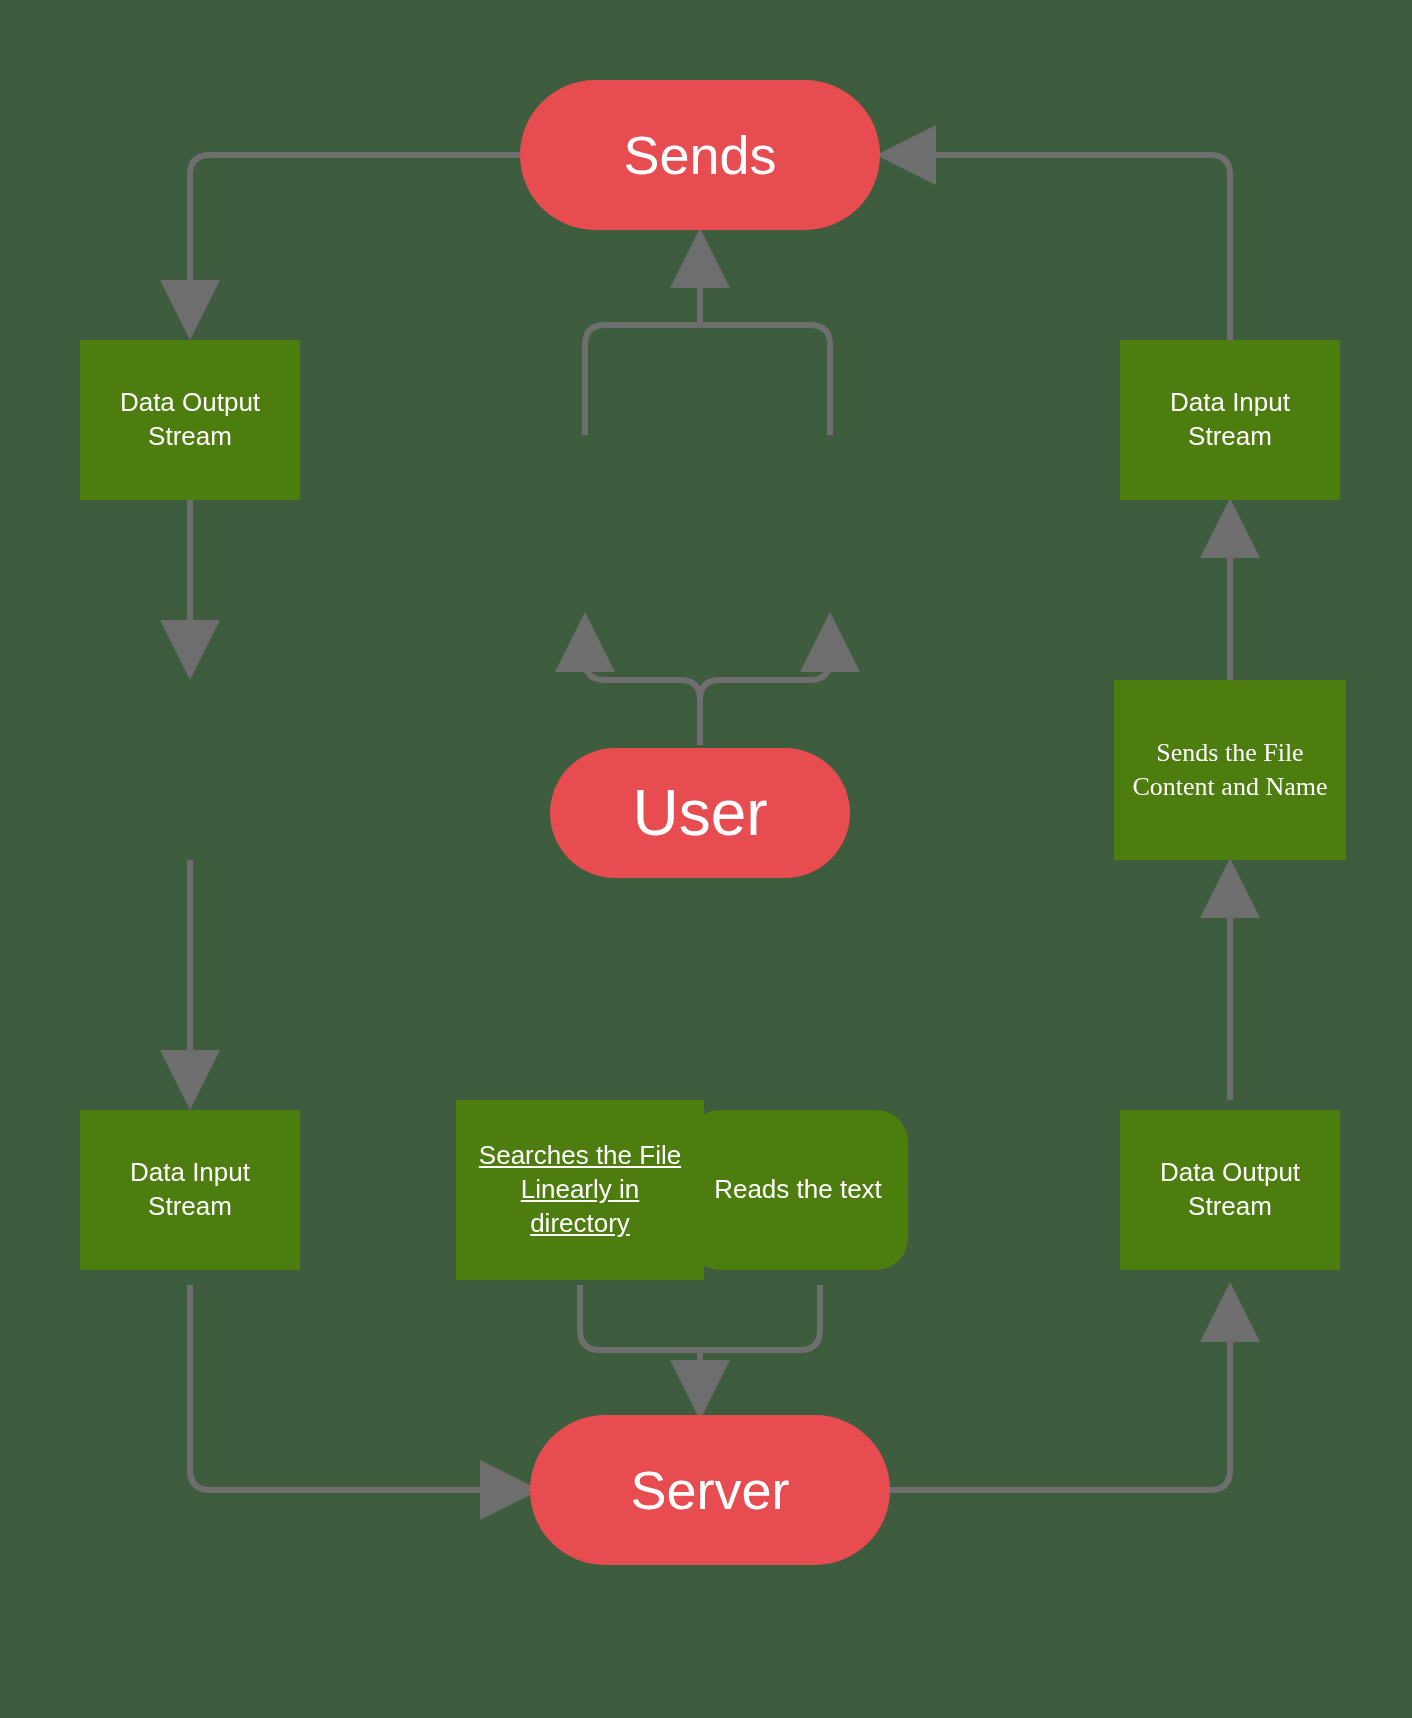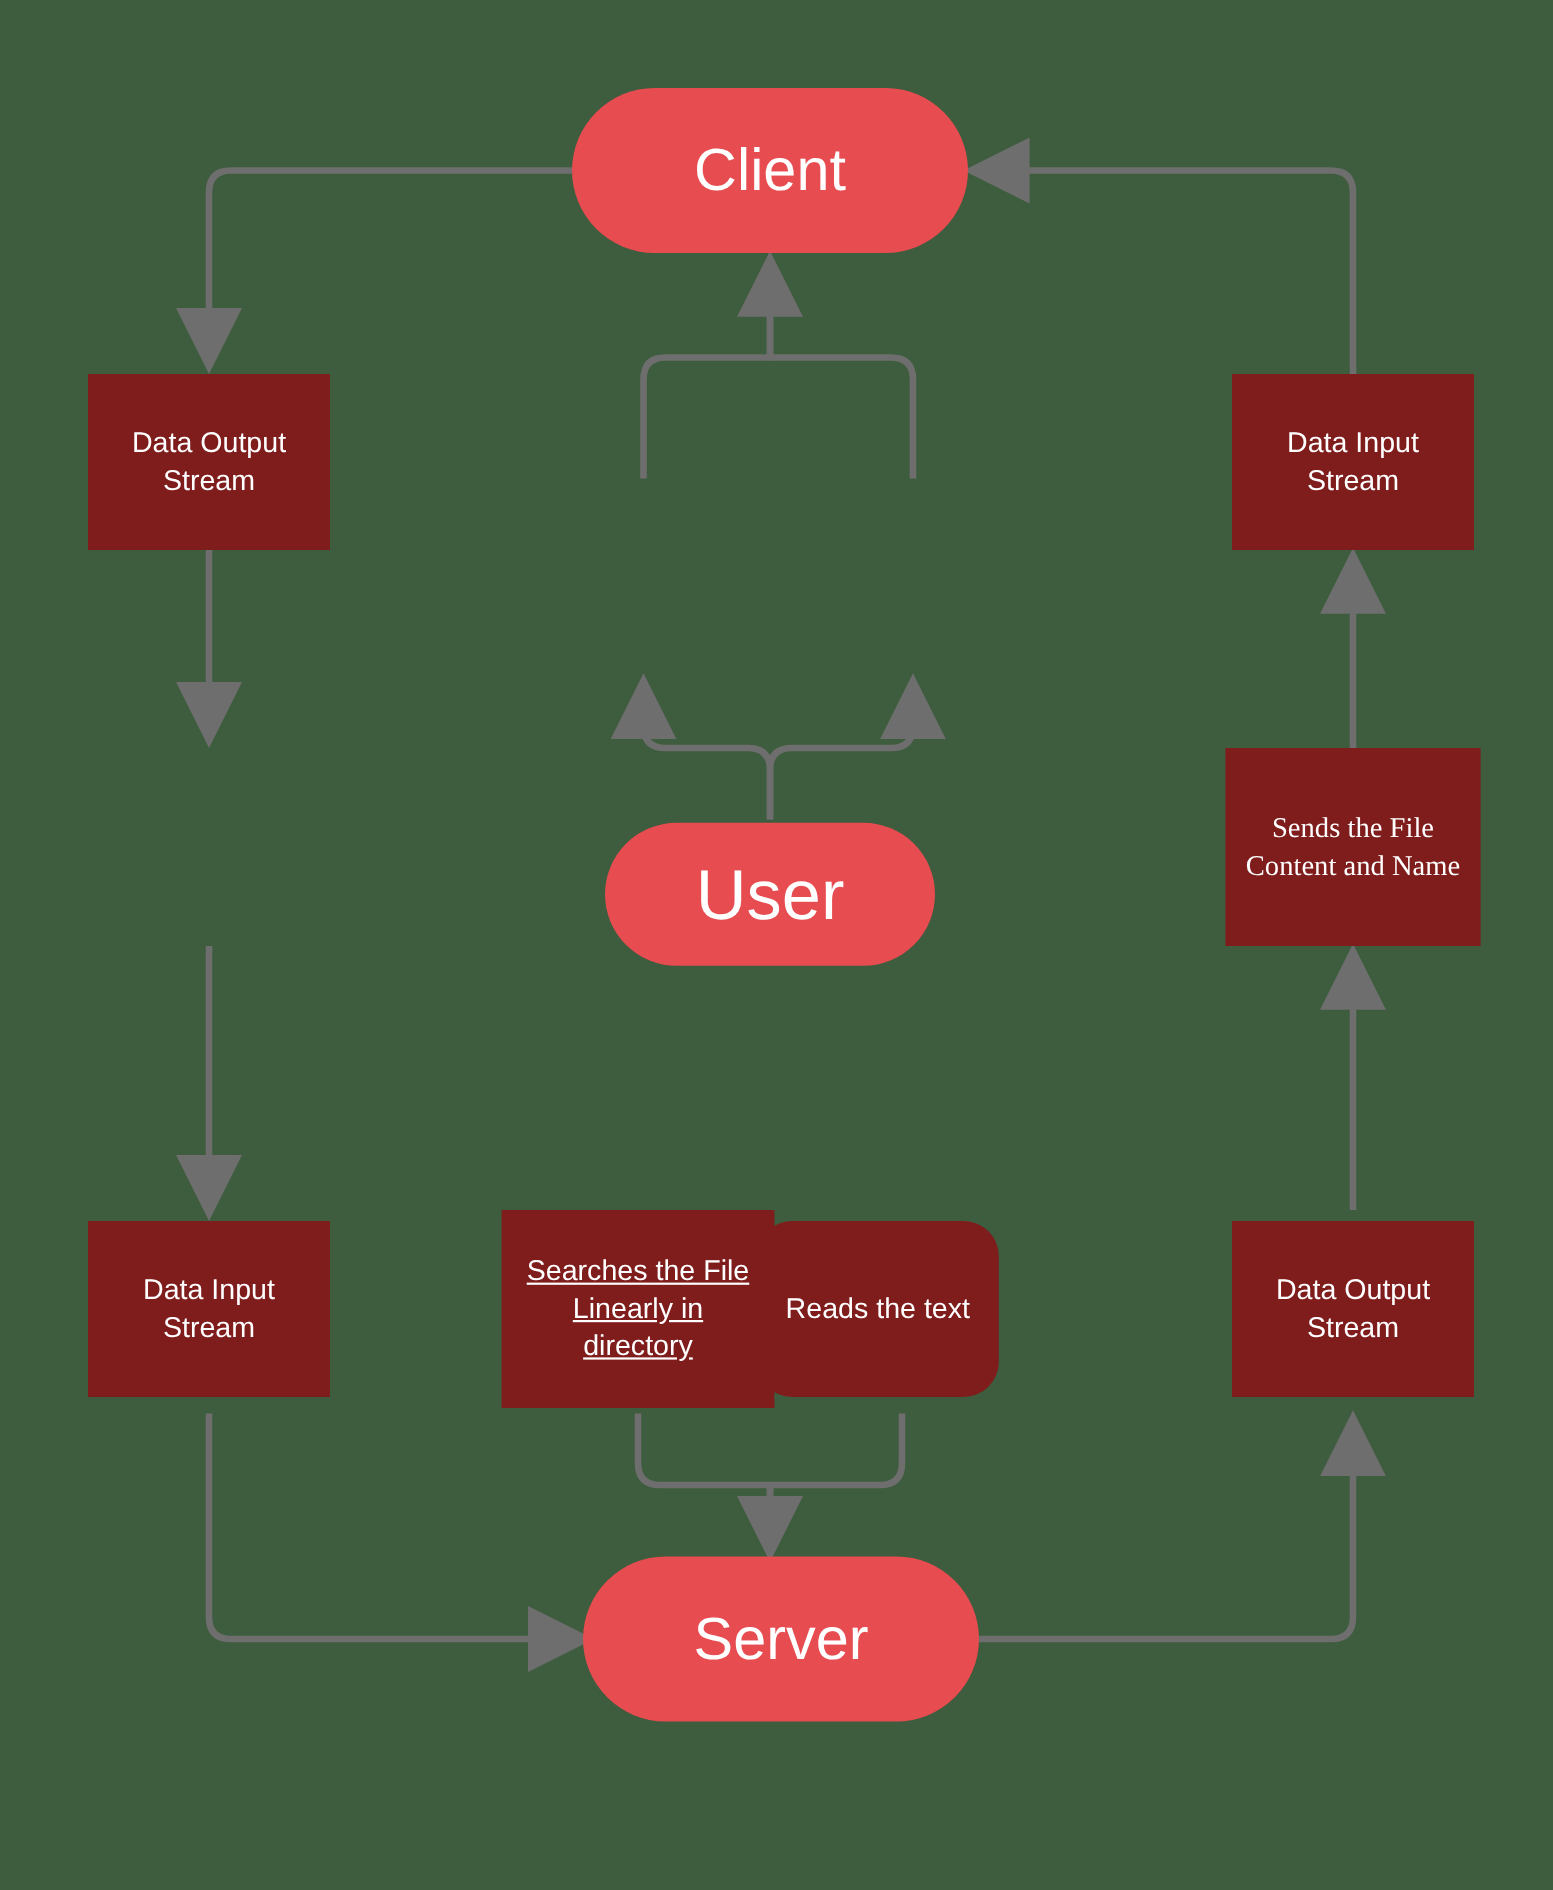--- a/index.html
+++ b/index.html
@@ -103,7 +103,7 @@
     </g>
   </svg>
 
-  <div class="pill big" style="left:520px; top:80px;">Client</div>
+  <div class="pill big" style="left:520px; top:80px;">Sends</div>
 
   <div class="pill med" style="left:550px; top:748px;">User</div>
 

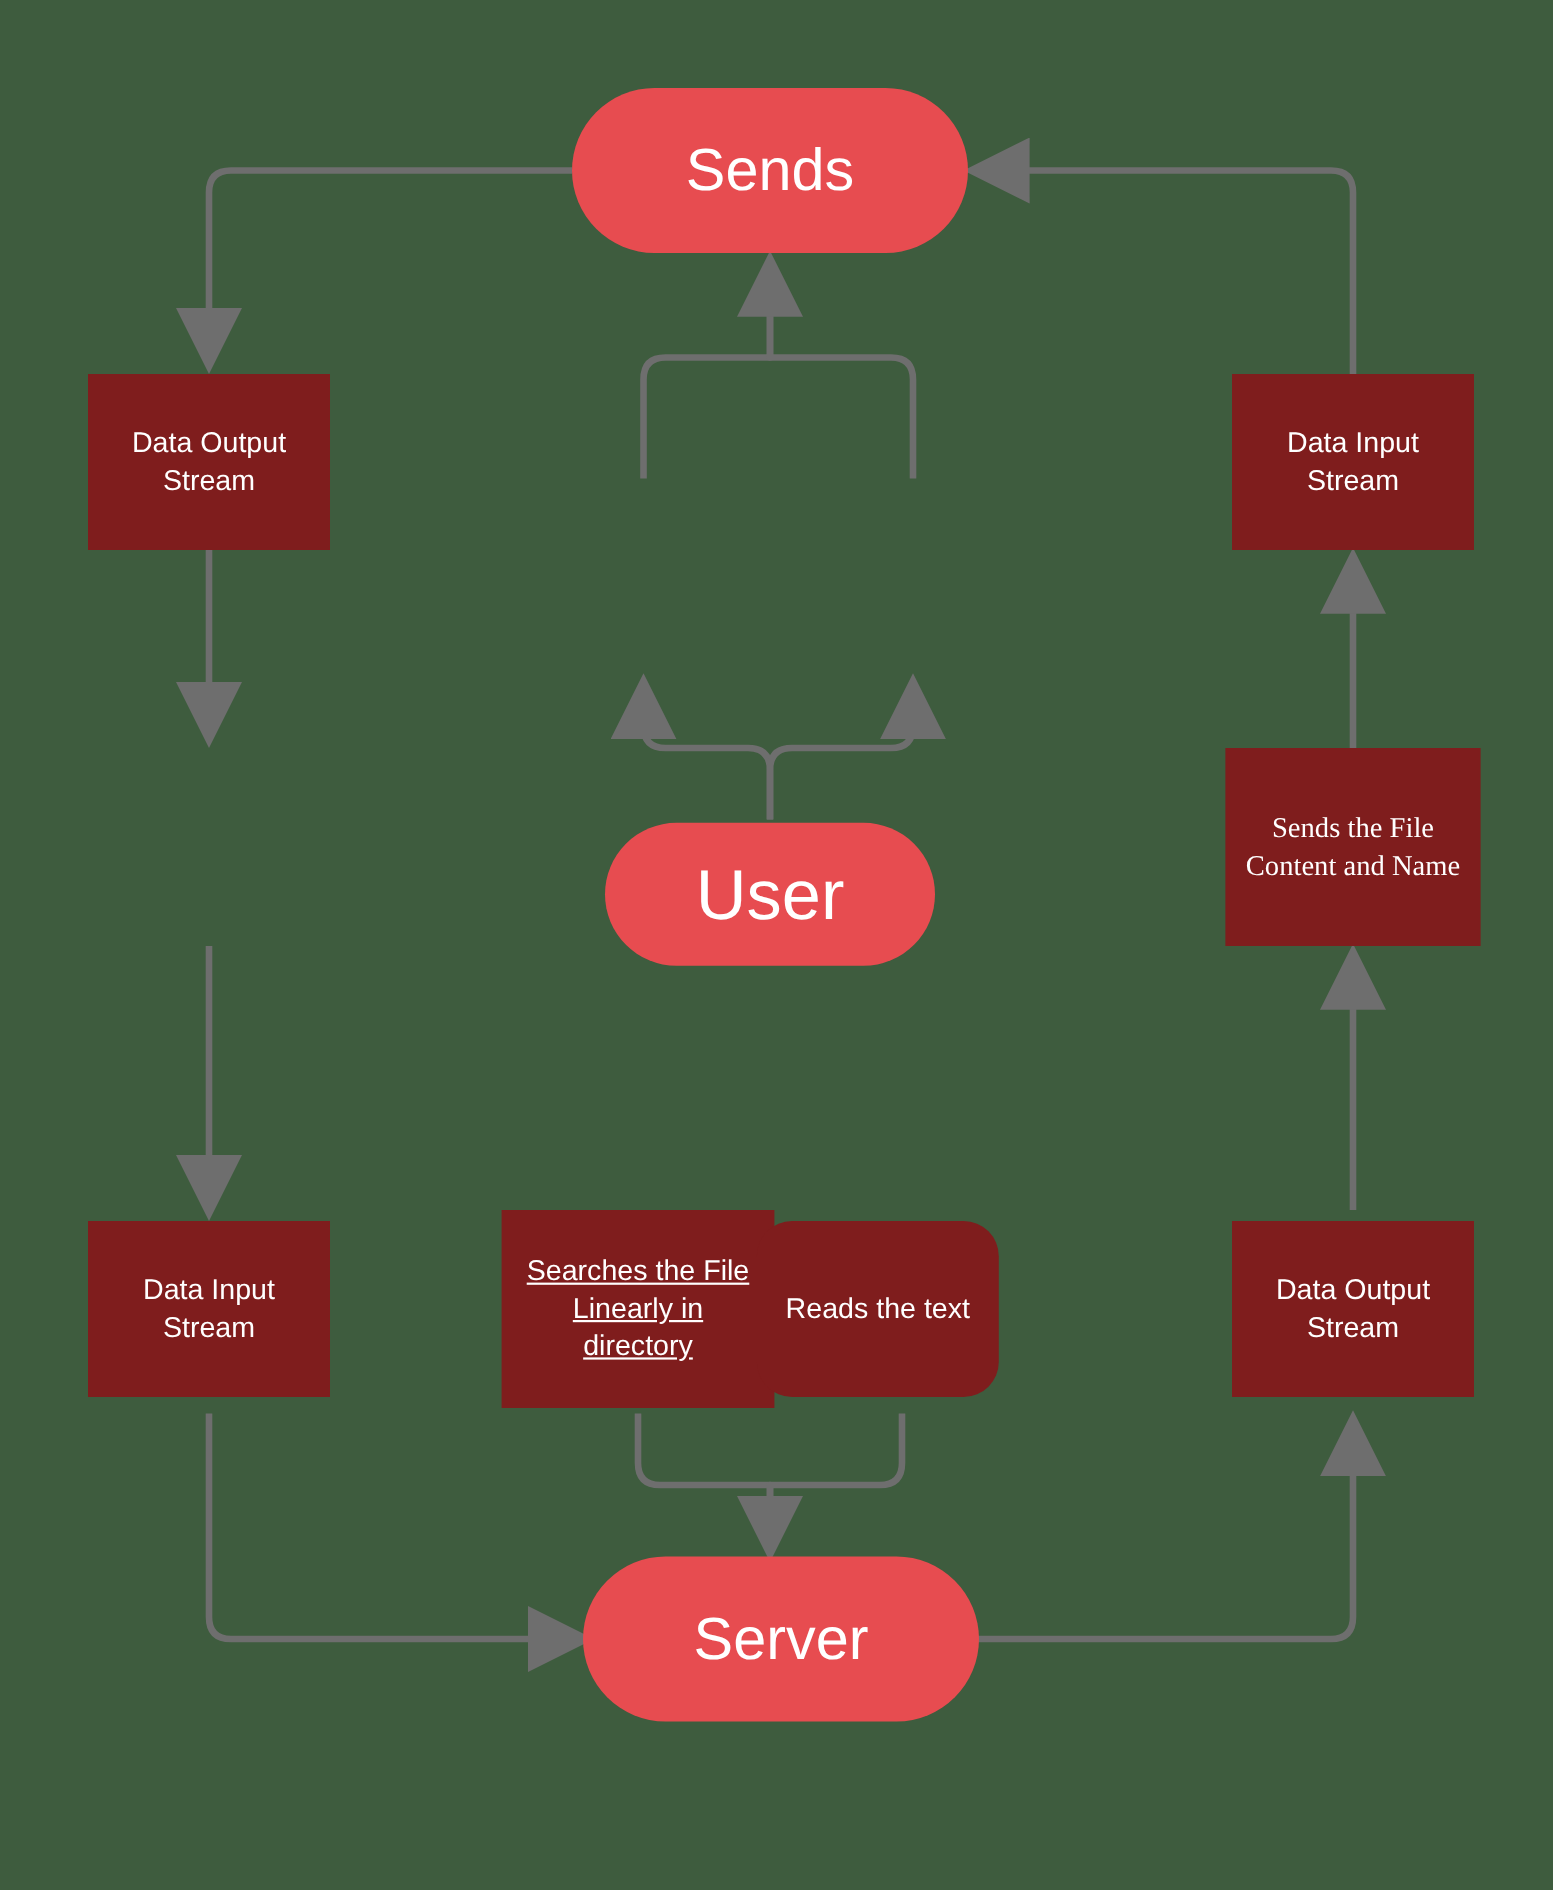--- a/index.html
+++ b/index.html
@@ -48,7 +48,7 @@
   }
   .box {
     position: absolute;
-    background: #7f1d1d;
+    background: #4d7c0f;
     color: #fff;
     display: flex;
     align-items: center;

